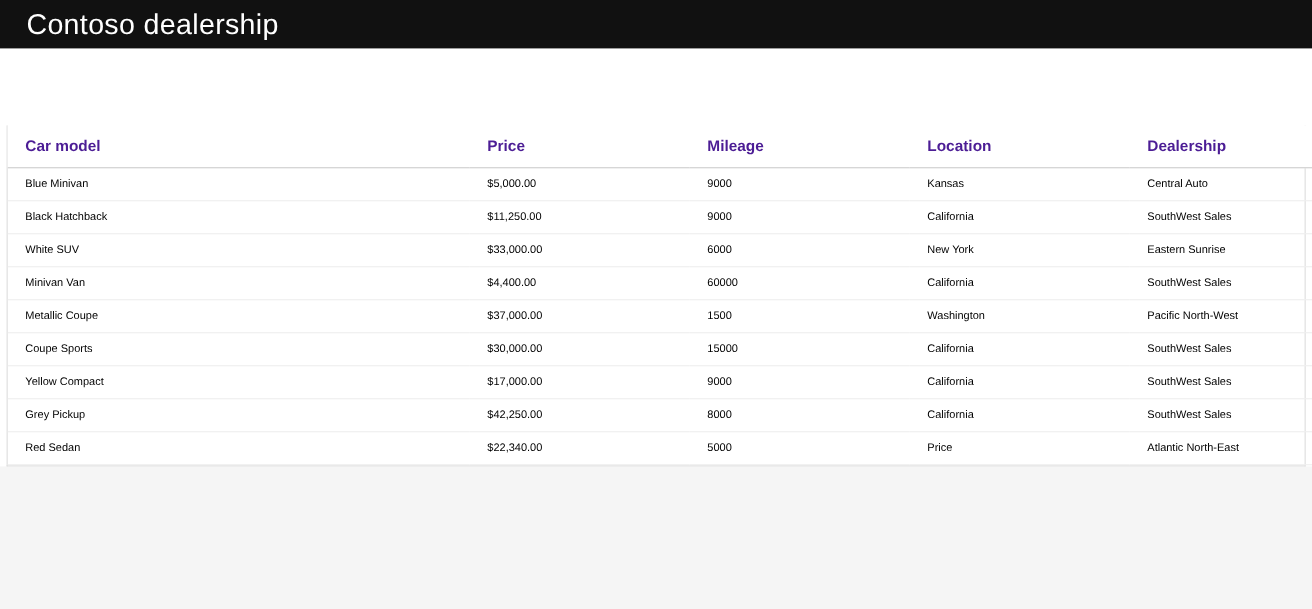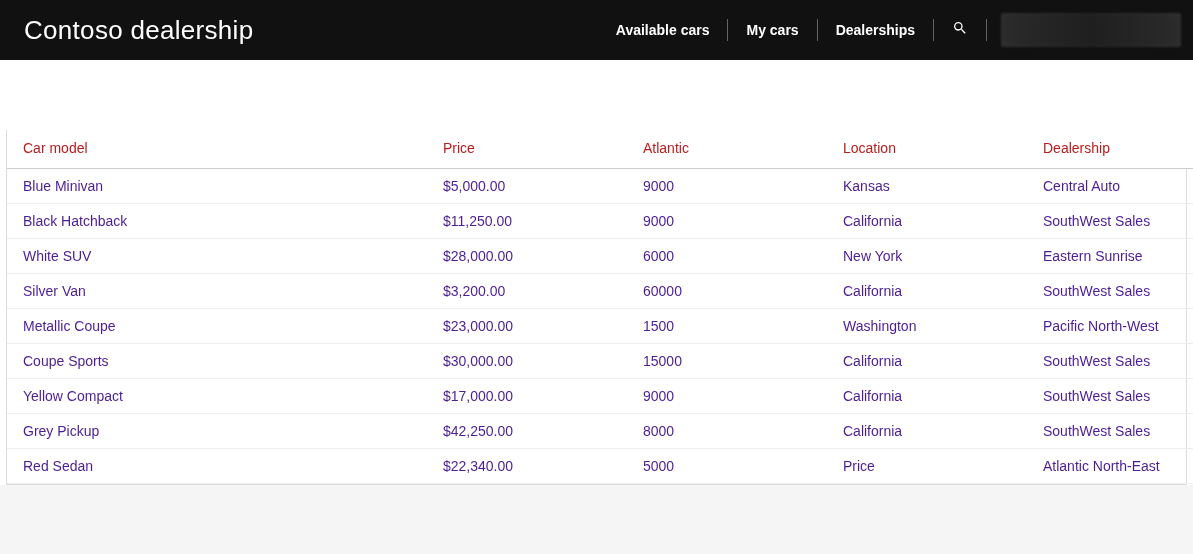--- a/index.html
+++ b/index.html
@@ -18,7 +18,7 @@
   .topbar {
     background: #111;
     color: #fff;
-    height: 60px;
+    height: 44px;
     display: flex;
     align-items: center;
     padding-left: 24px;

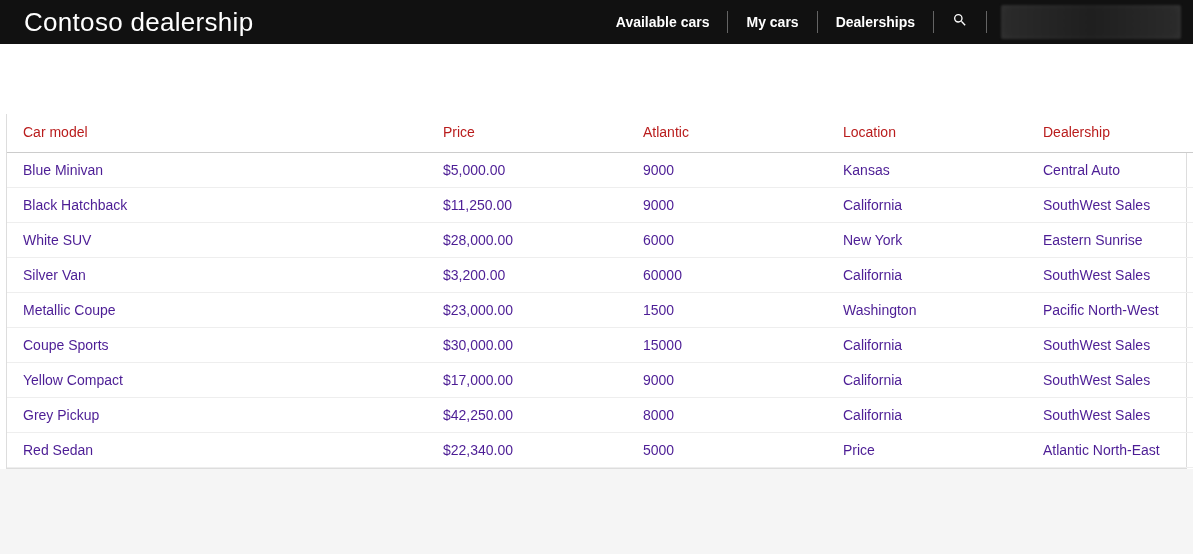--- a/index.html
+++ b/index.html
@@ -120,19 +120,6 @@
   <div class="topbar">
     <div class="topbar-title">Contoso dealership</div>
     <div class="topbar-spacer"></div>
-    <div class="nav-group">
-      <div class="nav-item">Available cars</div>
-      <div class="nav-item">My cars</div>
-      <div class="nav-item">Dealerships</div>
-      <div class="nav-icon">
-        <span>
-          <svg viewBox="0 0 24 24">
-              <path d="M15.5 14h-.79l-.28-.27A6.471 6.471 0 0016 9.5 6.5 6.5 0 109.5 16a6.471 6.471 0 004.23-1.57l.27.28v.79l5 4.99L20.49 19l-4.99-5zM9.5 14A4.5 4.5 0 1114 9.5 4.494 4.494 0 019.5 14z"></path>
-            </svg>
-        </span>
-      </div>
-      <div class="user-area"></div>
-    </div>
   </div>
 
   <div class="content">

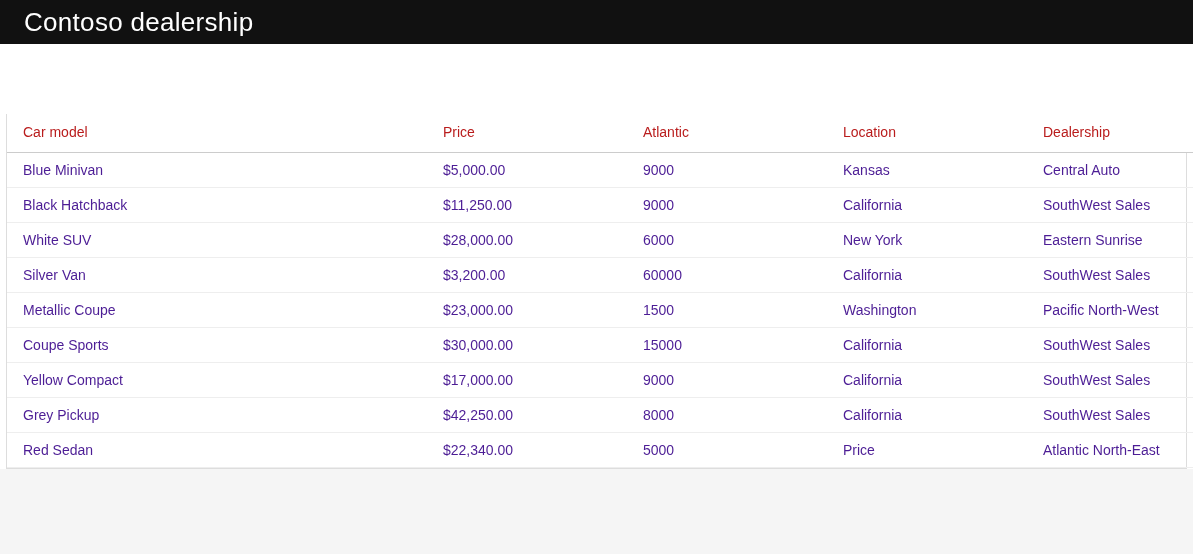--- a/index.html
+++ b/index.html
@@ -90,8 +90,8 @@
   table.cars thead th {
     text-align: left;
     font-size: 14px;
-    font-weight: 400;
-    color: #b91c1c;
+    font-weight: 700;
+    color: #4c1d95;
     padding: 10px 16px 12px 16px;
     border-bottom: 1px solid #ccc;
     cursor: pointer;

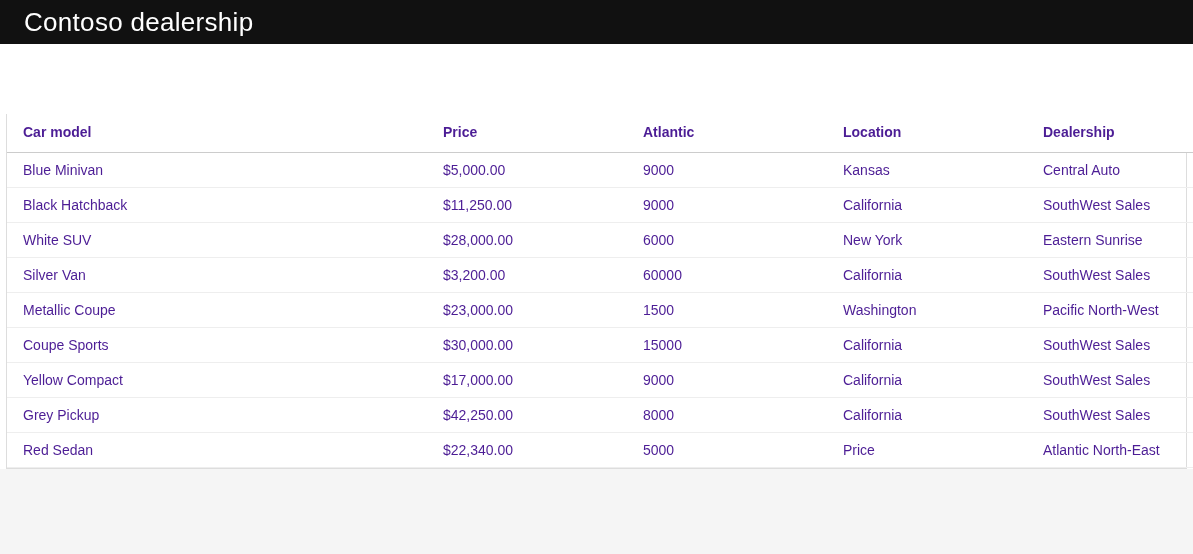--- a/index.html
+++ b/index.html
@@ -136,7 +136,7 @@
           <tr>
             <th>Car model</th>
             <th>Price</th>
-            <th>Atlantic</th>
+            <th>Mileage</th>
             <th>Location</th>
             <th>Dealership</th>
           </tr>

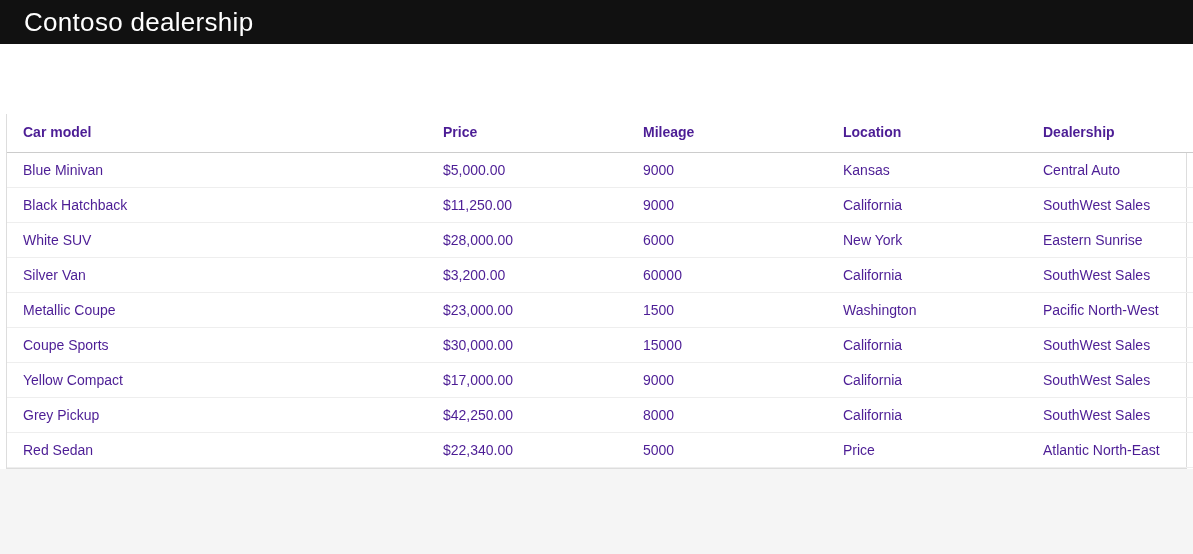--- a/index.html
+++ b/index.html
@@ -98,8 +98,8 @@
     background: #fff;
   }
   table.cars tbody td {
-    font-size: 14px;
-    color: #4c1d95;
+    font-size: 10px;
+    color: #000000;
     padding: 9px 16px;
     border-bottom: 1px solid #eee;
     white-space: nowrap;

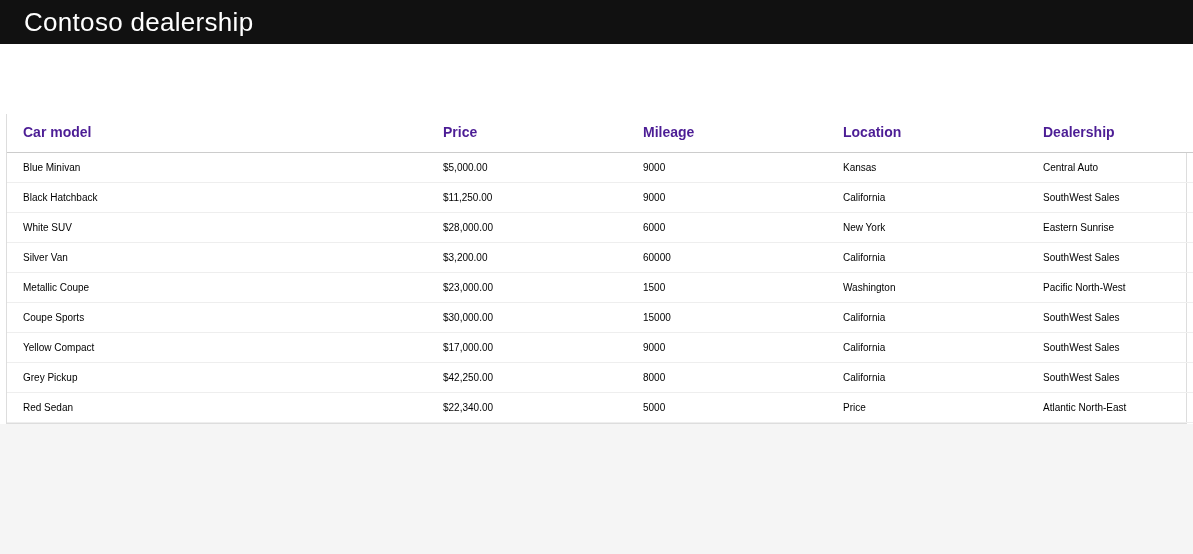--- a/index.html
+++ b/index.html
@@ -158,7 +158,7 @@
           </tr>
           <tr>
             <td>White SUV</td>
-            <td>$28,000.00</td>
+            <td>$33,000.00</td>
             <td>6000</td>
             <td>New York</td>
             <td>Eastern Sunrise</td>

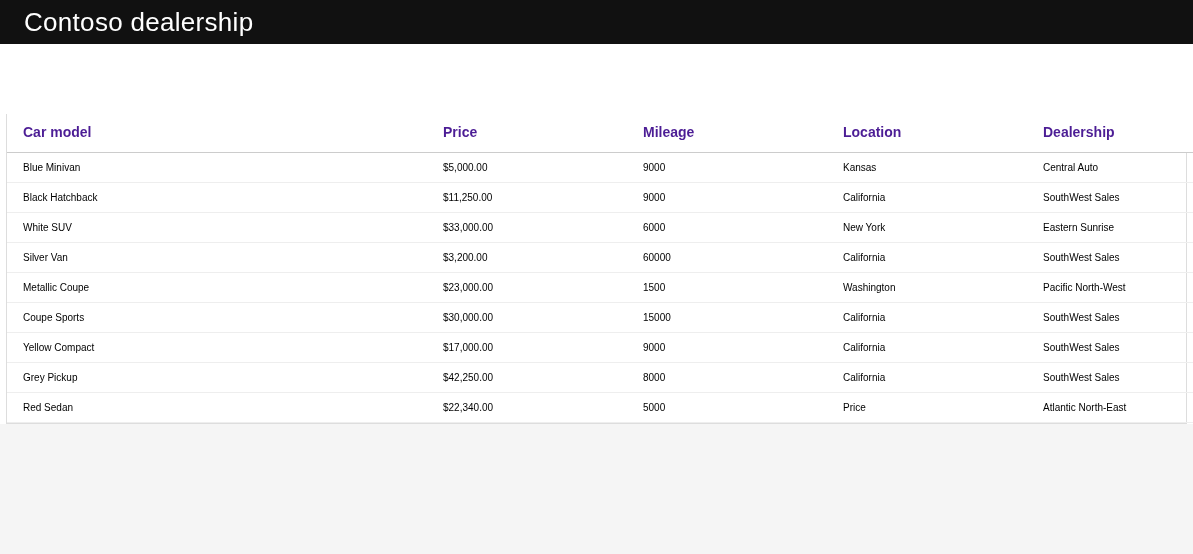--- a/index.html
+++ b/index.html
@@ -164,7 +164,7 @@
             <td>Eastern Sunrise</td>
           </tr>
           <tr>
-            <td>Silver Van</td>
+            <td>Minivan Van</td>
             <td>$3,200.00</td>
             <td>60000</td>
             <td>California</td>

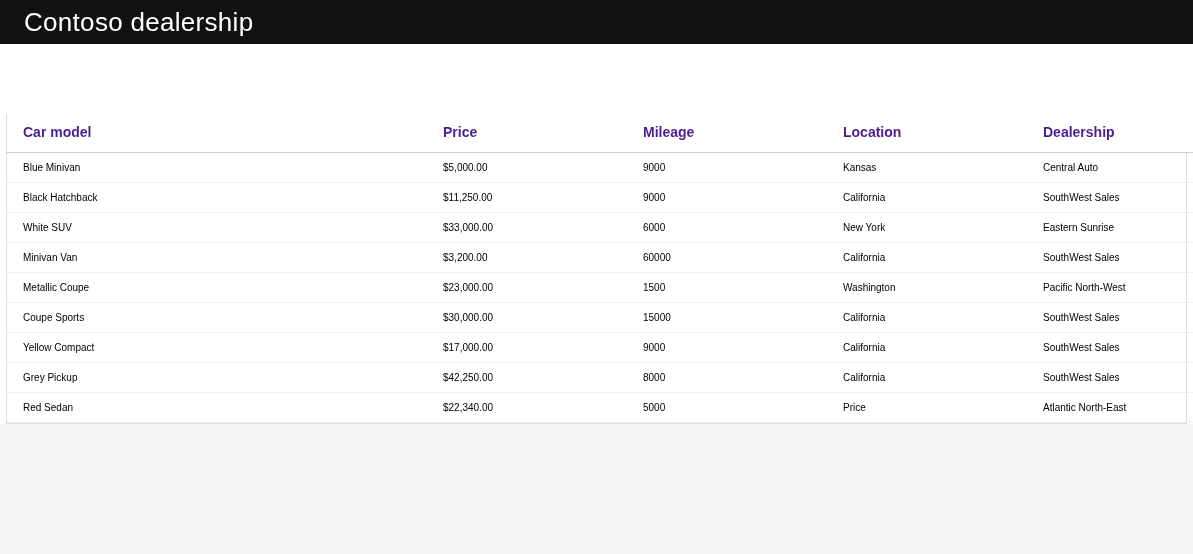--- a/index.html
+++ b/index.html
@@ -165,7 +165,7 @@
           </tr>
           <tr>
             <td>Minivan Van</td>
-            <td>$3,200.00</td>
+            <td>$4,400.00</td>
             <td>60000</td>
             <td>California</td>
             <td>SouthWest Sales</td>

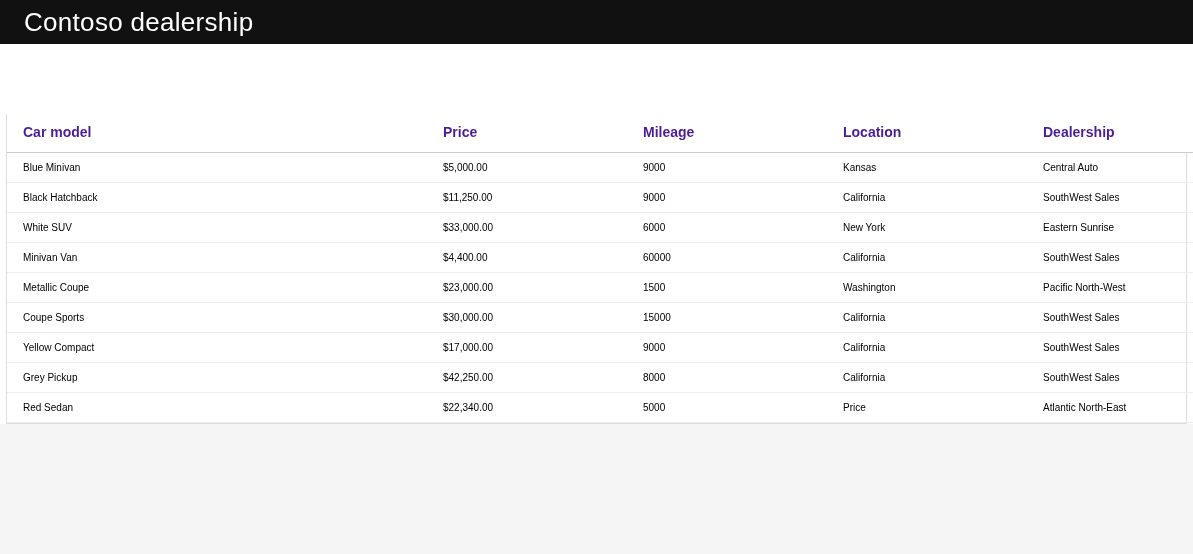--- a/index.html
+++ b/index.html
@@ -172,7 +172,7 @@
           </tr>
           <tr>
             <td>Metallic Coupe</td>
-            <td>$23,000.00</td>
+            <td>$37,000.00</td>
             <td>1500</td>
             <td>Washington</td>
             <td>Pacific North-West</td>

